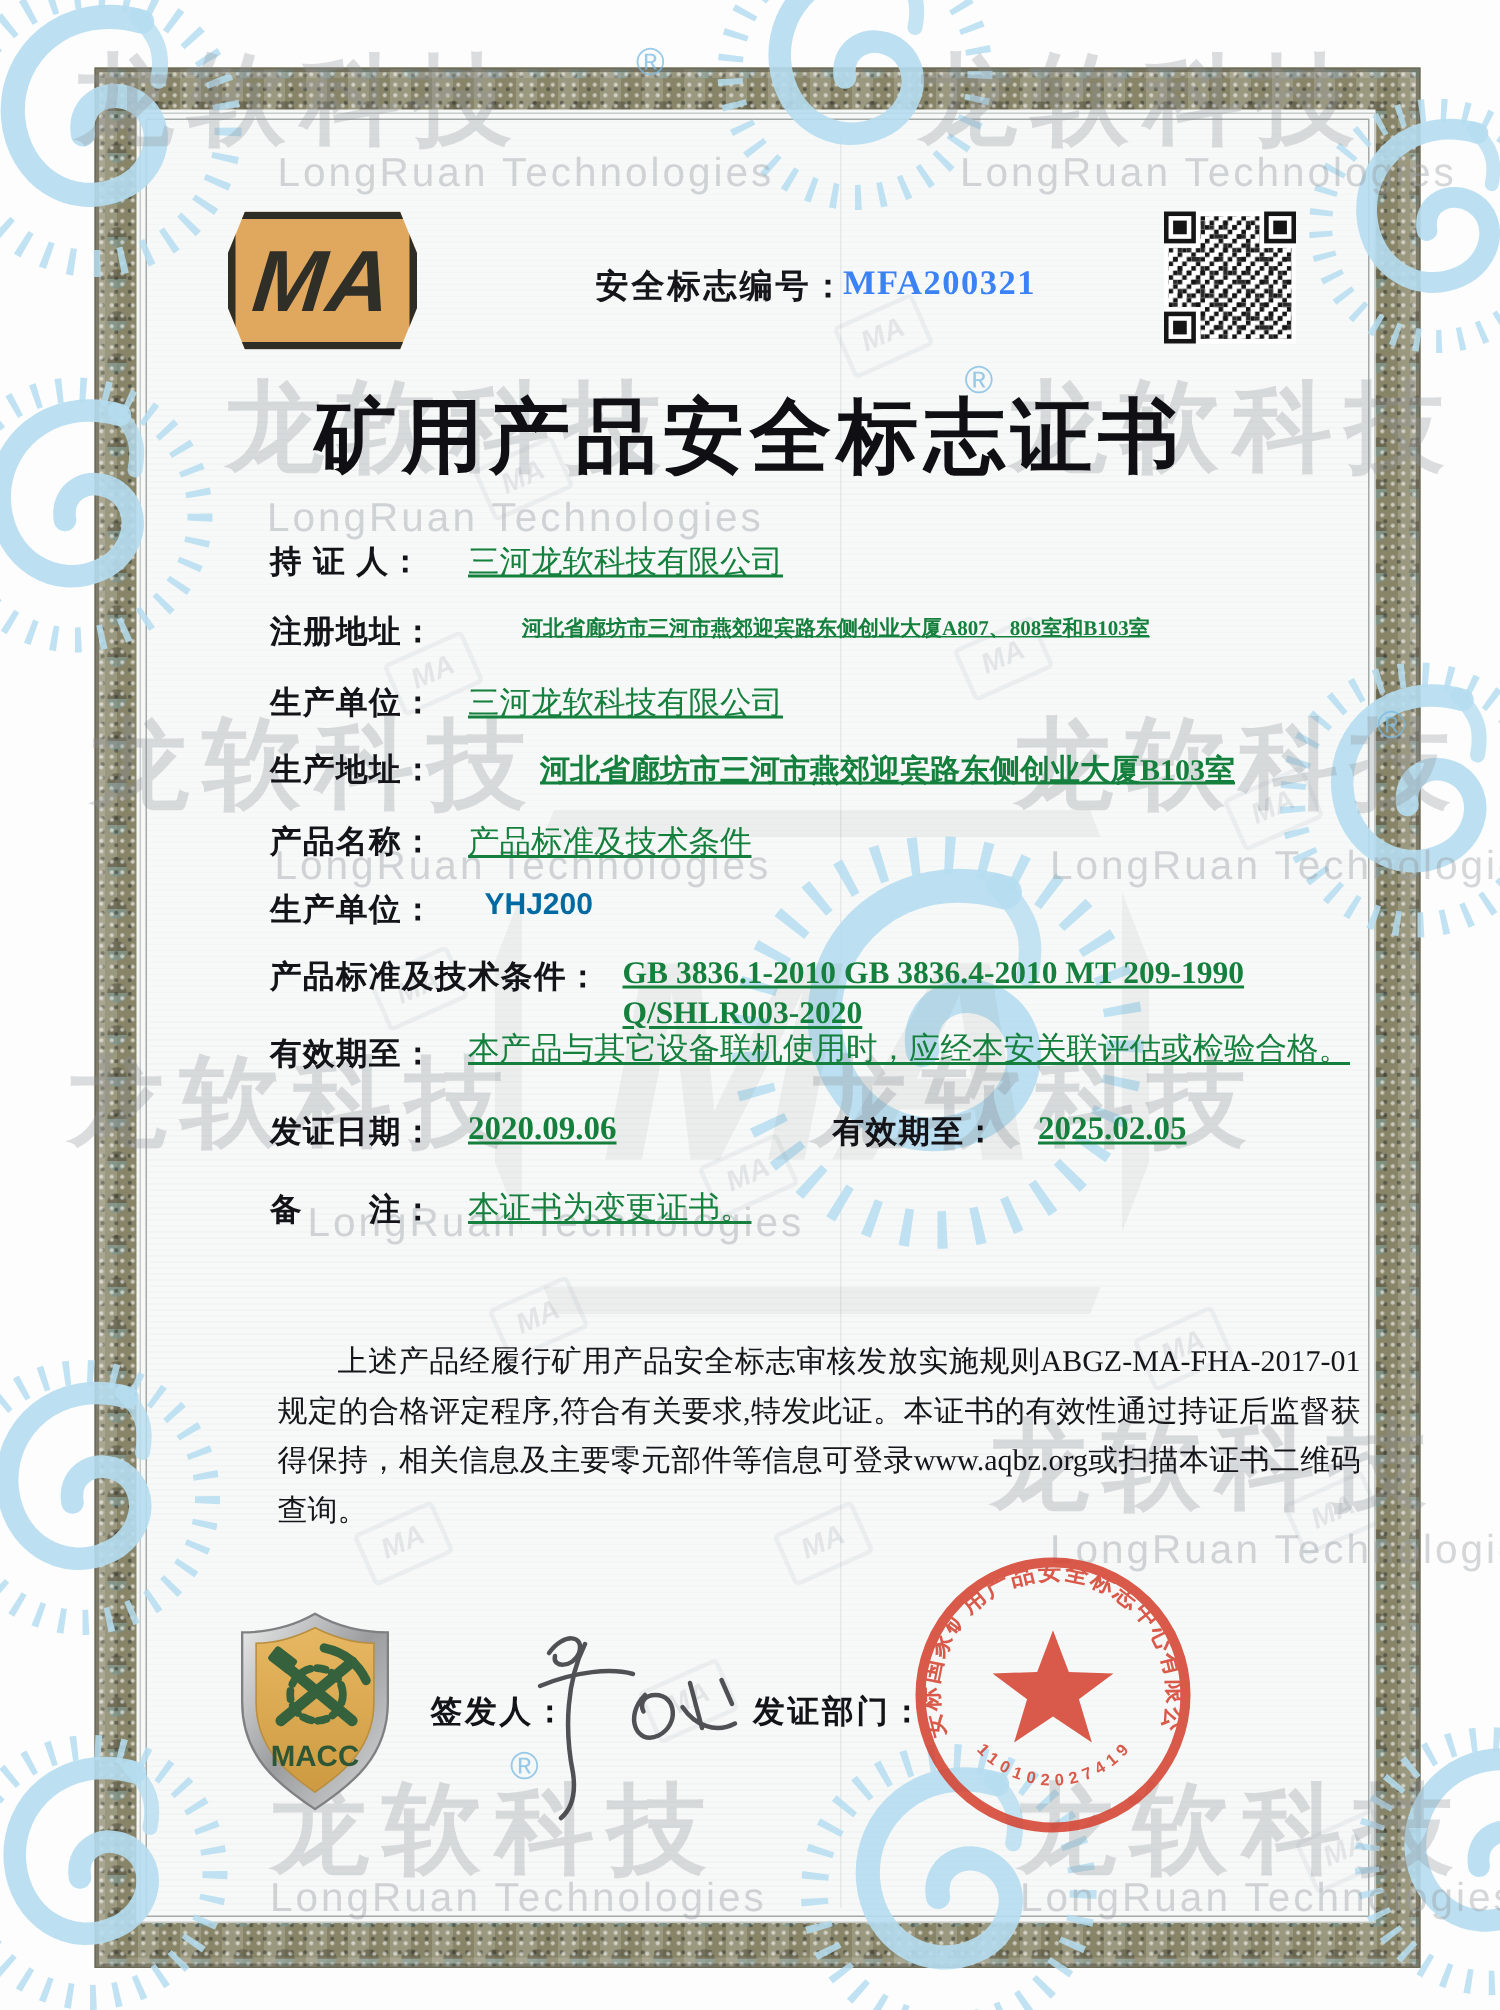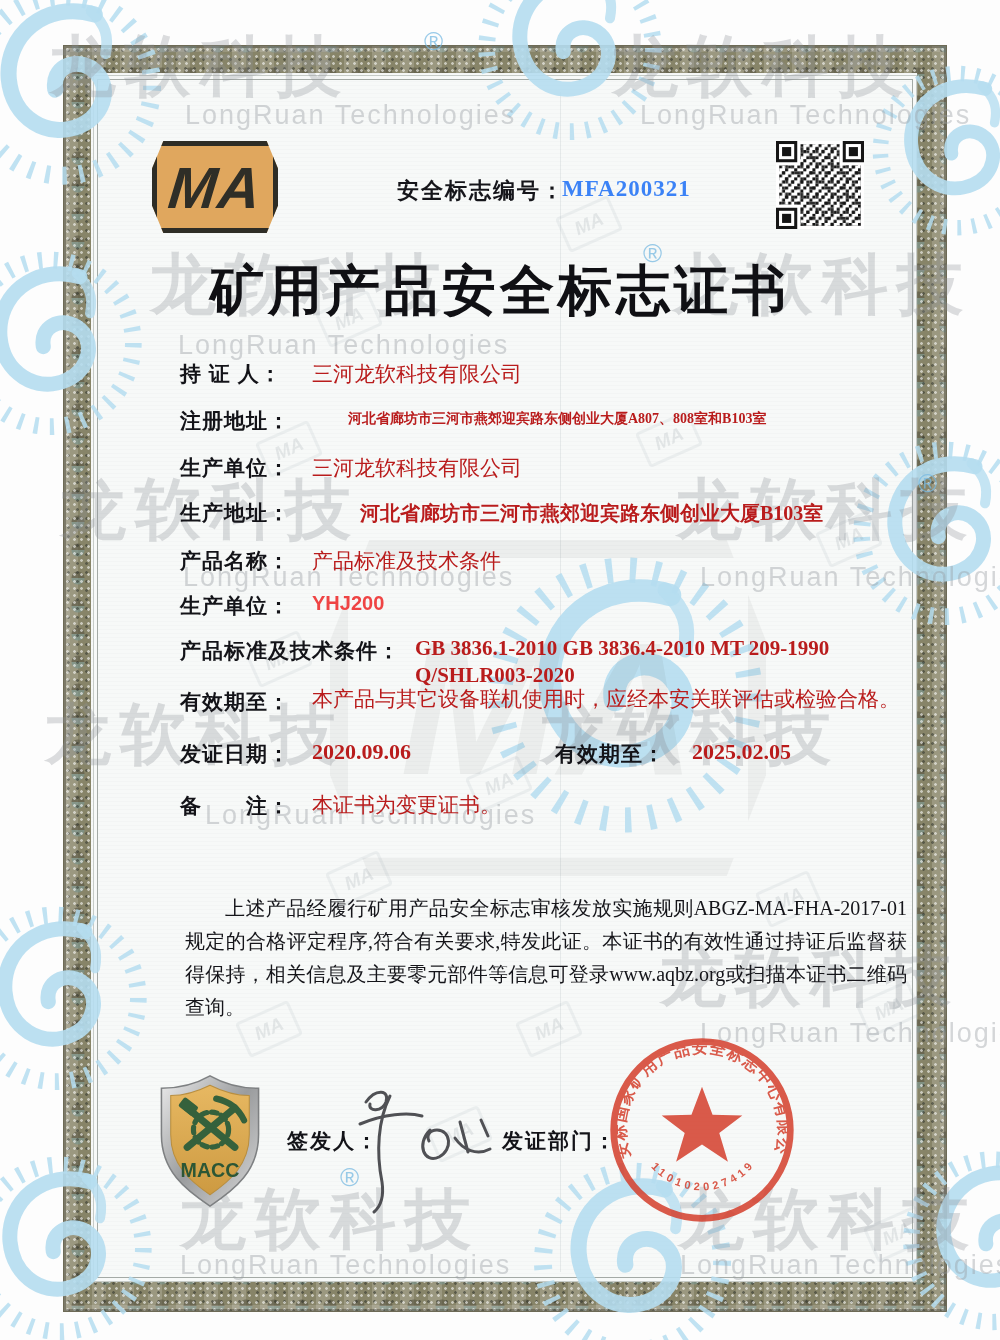--- a/index.html
+++ b/index.html
@@ -50,7 +50,7 @@
   .title{left:0;top:255px;width:1000px;text-align:center;
     font:900 54px "Liberation Serif",serif;color:#101014;letter-spacing:4px;}
   .flabel{font:700 21px "Liberation Sans",sans-serif;color:#131318;letter-spacing:1px;white-space:nowrap;}
-  .fval{font:400 20px "Liberation Serif",serif;color:#b91c1c;}
+  .fval{font:400 20px "Liberation Serif",serif;color:#15803d;text-decoration:underline;}
   .fval-b{font-weight:700;}
   .nowrap{white-space:nowrap;}
   .statement{left:185px;top:892px;width:722px;font:400 20px "Liberation Serif",serif;color:#15151a;

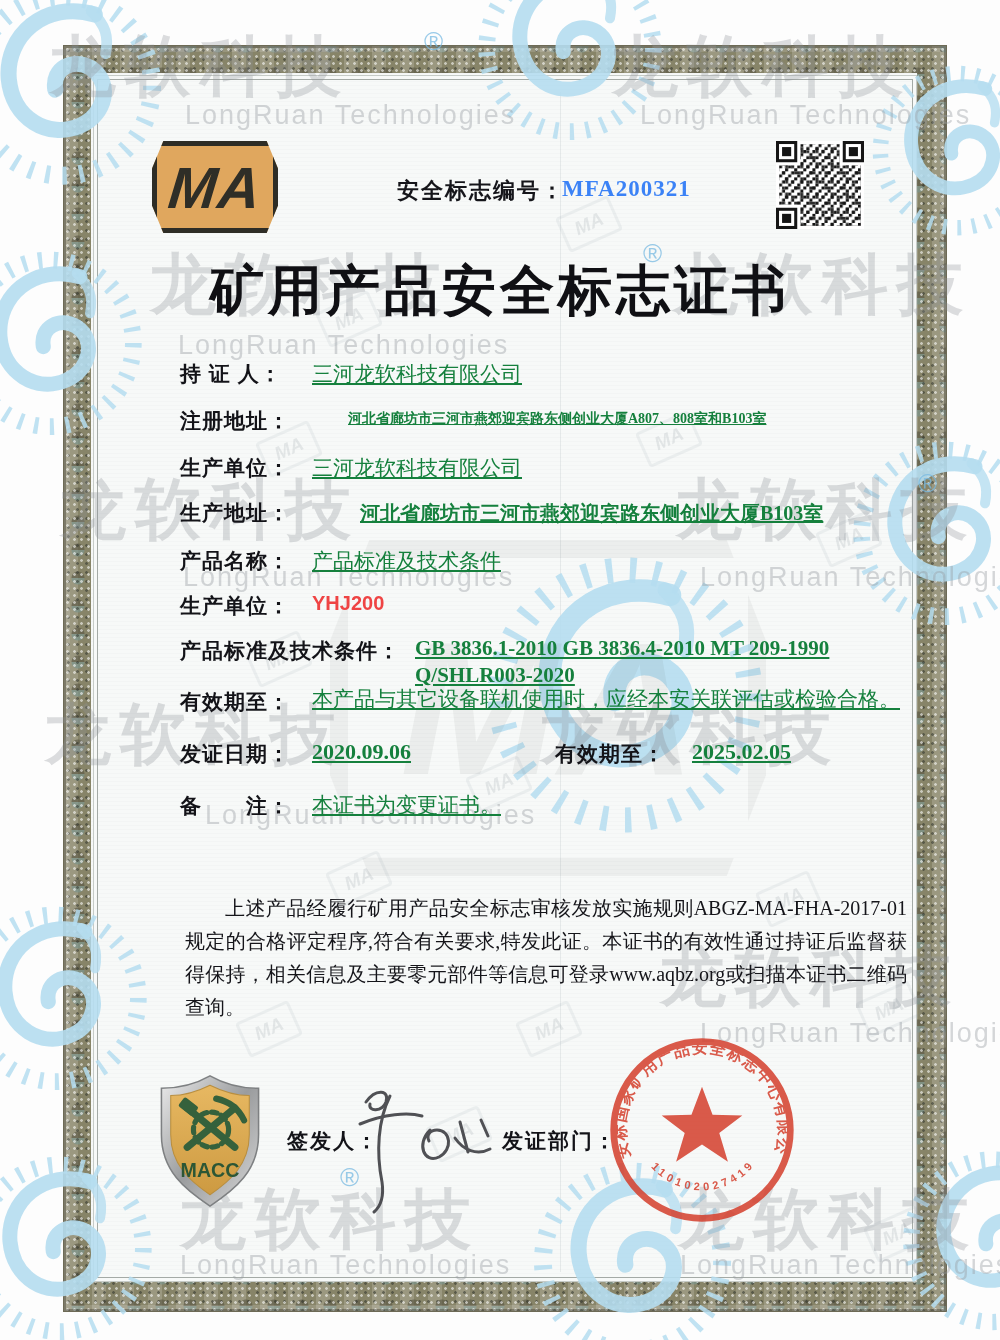--- a/index.html
+++ b/index.html
@@ -223,7 +223,7 @@
     <div class="abs fval nowrap" style="left:312px;top:547px;font-size:21px">产品标准及技术条件</div>
 
     <div class="abs flabel" style="left:180px;top:592px">生产单位：</div>
-    <div class="abs nowrap" style="left:312px;top:592px;font:700 20px 'Liberation Sans',sans-serif;color:#ef4444">YHJ200</div>
+    <div class="abs nowrap" style="left:323px;top:592px;font:700 20px 'Liberation Sans',sans-serif;color:#0369a1">YHJ200</div>
 
     <div class="abs flabel" style="left:180px;top:637px">产品标准及技术条件：</div>
     <div class="abs fval fval-b" style="left:415px;top:635px;width:492px;font-size:21px;line-height:27px">GB 3836.1-2010 GB 3836.4-2010 MT 209-1990 Q/SHLR003-2020</div>

